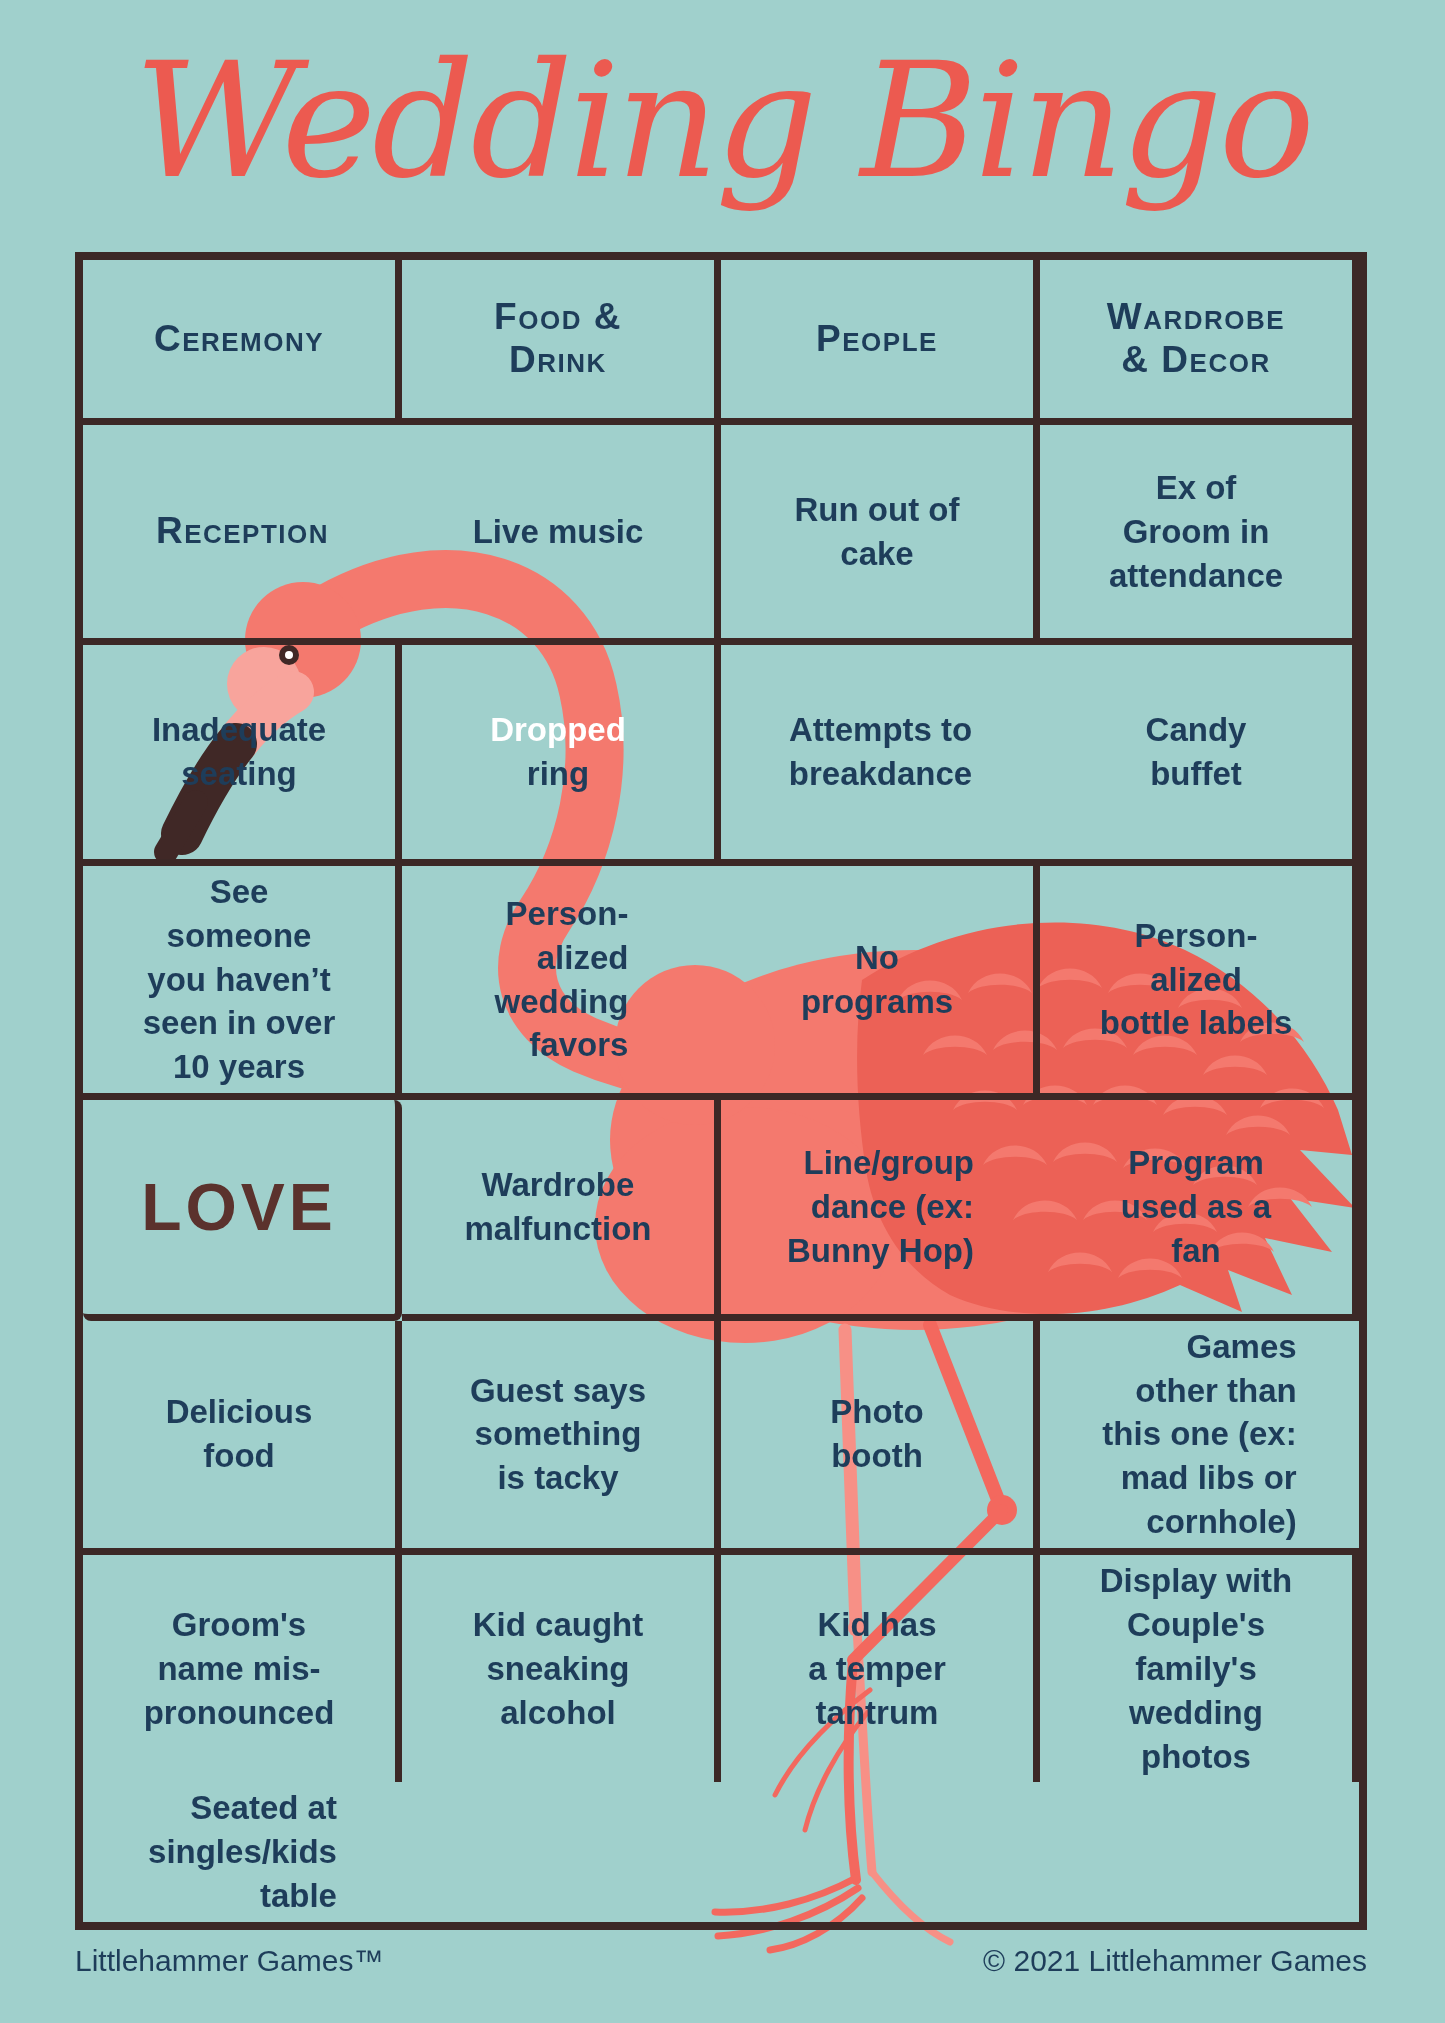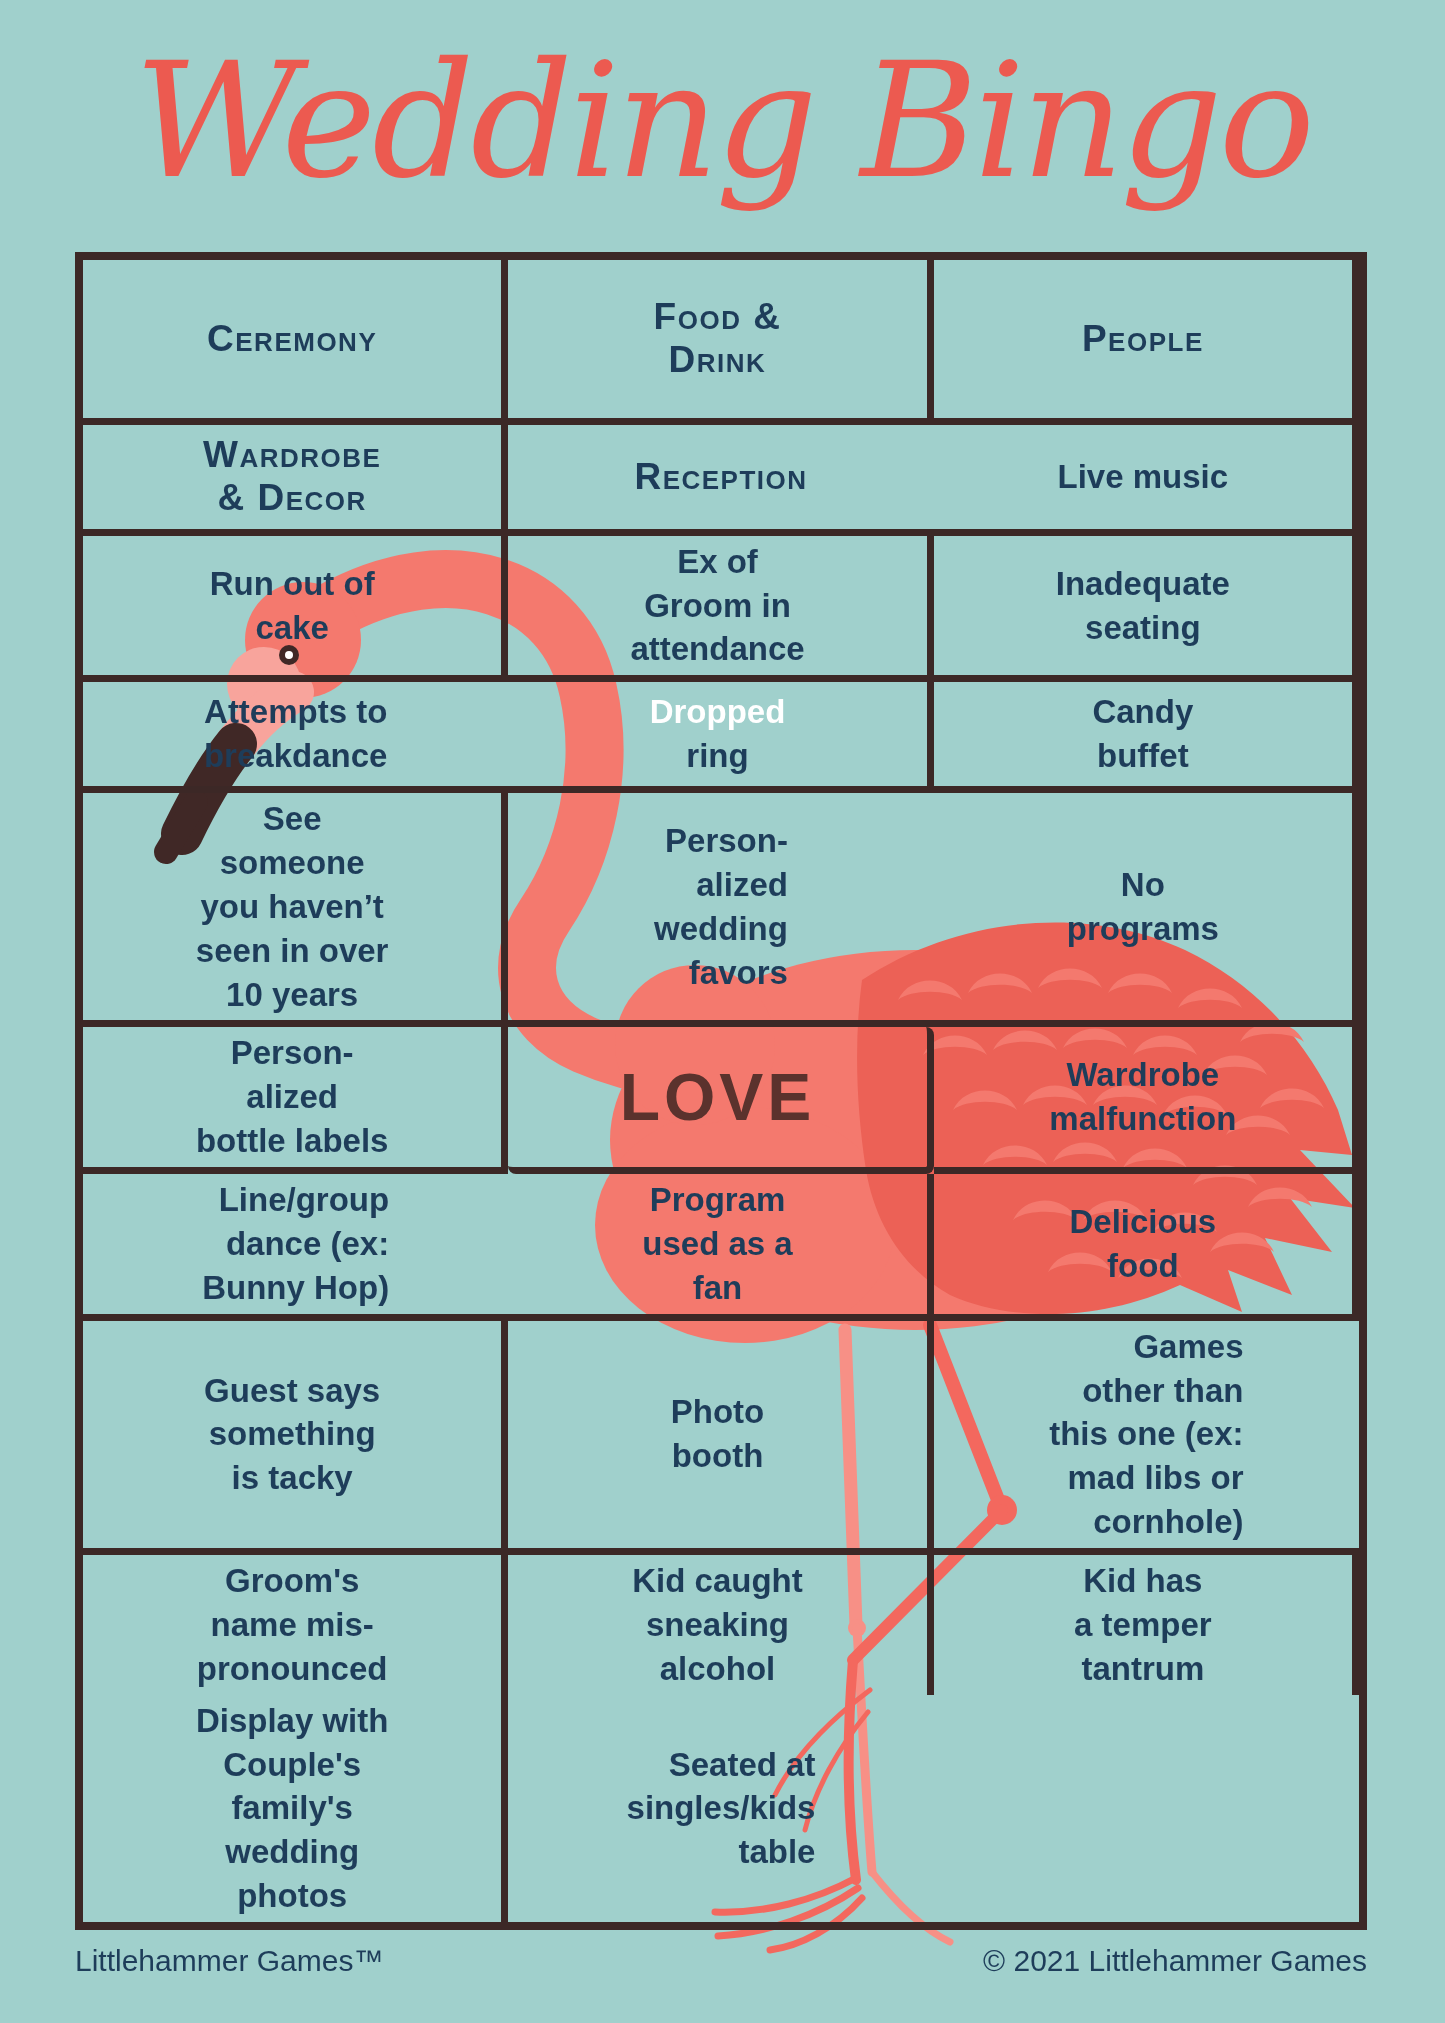--- a/index.html
+++ b/index.html
@@ -17,7 +17,7 @@
   .flamingo{position:absolute;left:0;top:0;width:1445px;height:2023px;z-index:1;}
   .grid{position:absolute;left:75px;top:252px;width:1292px;height:1678px;
         box-sizing:border-box;border:8px solid var(--line);
-        display:grid;grid-template-columns:repeat(3,1fr);
+        display:grid;grid-template-columns:repeat(4,1fr);
         grid-template-rows:165px repeat(5,1fr);z-index:2;}
   .cell{border-right:7px solid var(--line);border-bottom:7px solid var(--line);
         box-sizing:border-box;display:flex;align-items:center;justify-content:center;

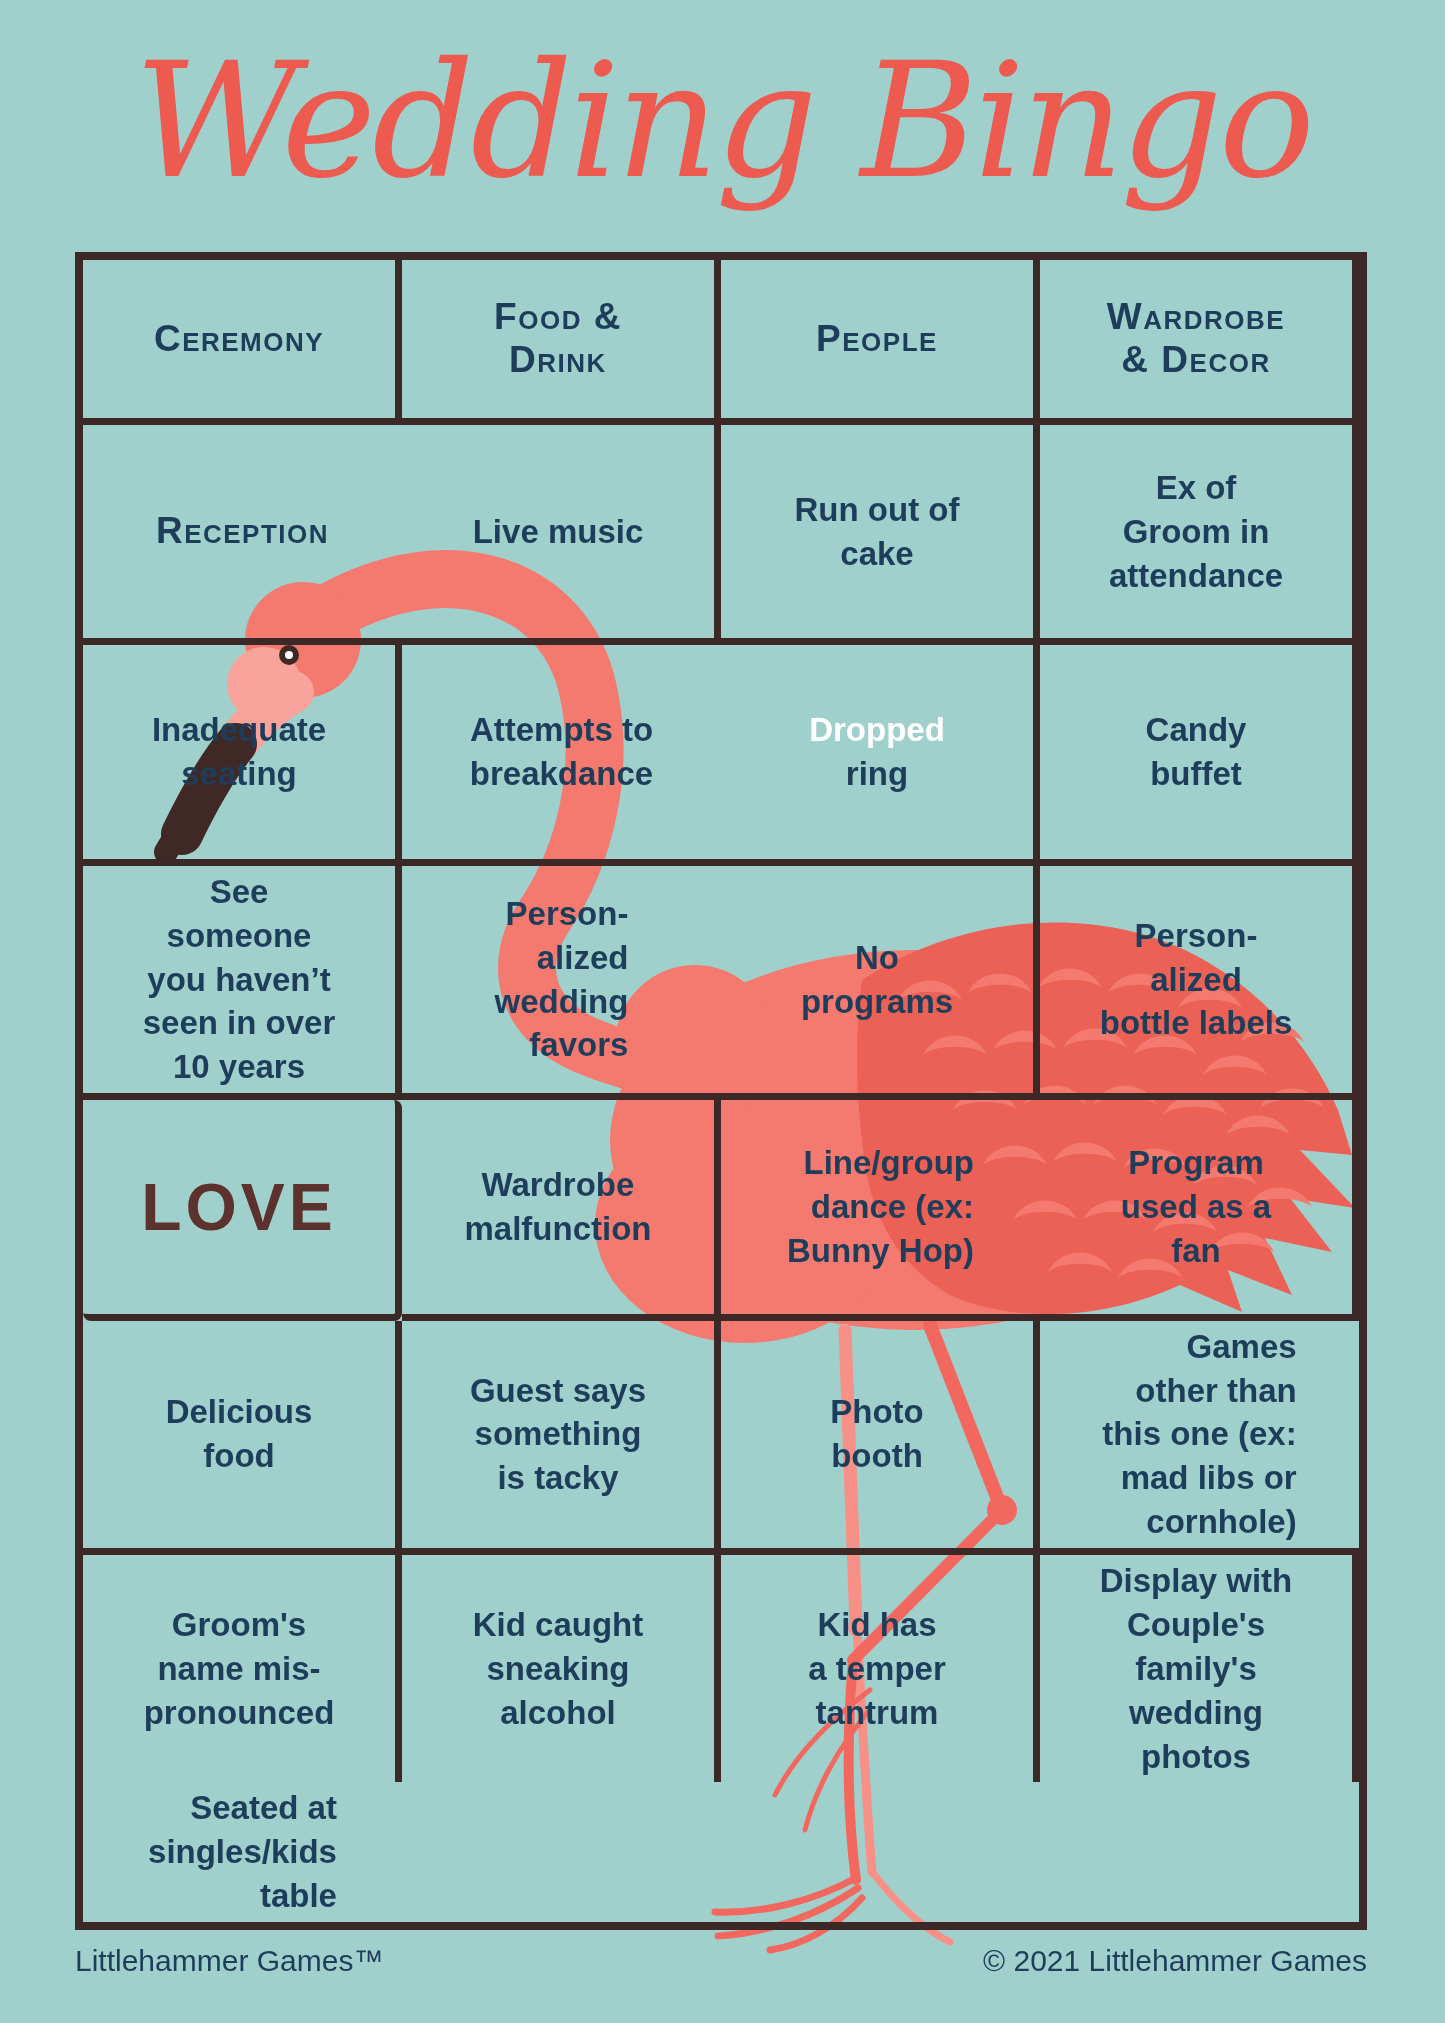--- a/index.html
+++ b/index.html
@@ -135,9 +135,9 @@
 attendance</div>
       <div class="cell">Inadequate
 seating</div>
+      <div class="cell cell-dropped"><span class="white-text">Dropped</span><span>ring</span></div>
       <div class="cell no-r">Attempts to
 breakdance</div>
-      <div class="cell cell-dropped"><span class="white-text">Dropped</span><span>ring</span></div>
       <div class="cell">Candy
 buffet</div>
       <div class="cell">See

